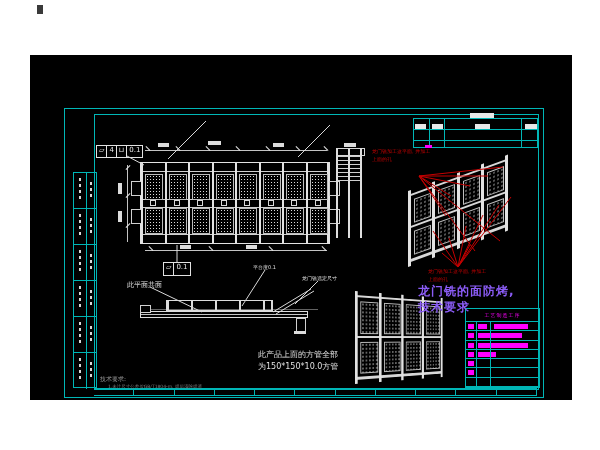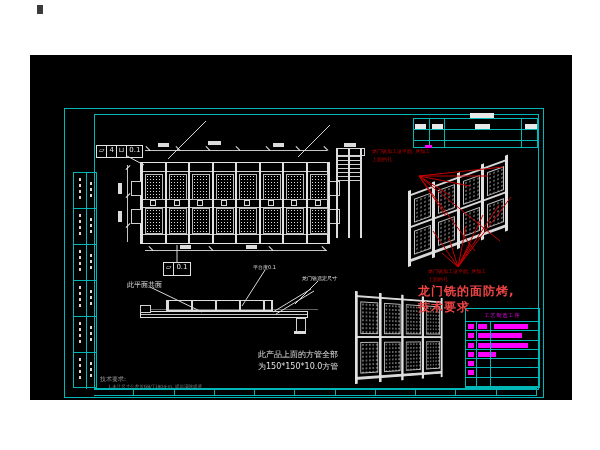--- a/index.html
+++ b/index.html
@@ -56,7 +56,7 @@
   
   .t-white{position:absolute;color:#e0e0e0;}
   .t-red{position:absolute;color:#c40000;font-size:5px;line-height:7px;white-space:nowrap;}
-  .t-magenta{position:absolute;color:#ef4444;font-weight:bold;font-size:12px;line-height:14px;white-space:nowrap;letter-spacing:1px;}
+  .t-magenta{position:absolute;color:#8b5cf6;font-weight:bold;font-size:12px;line-height:14px;white-space:nowrap;letter-spacing:1px;}
   .t-gray{position:absolute;color:#9a9a9a;}
   
   .bom{position:absolute;left:435px;top:253px;width:75px;height:80px;border:1px solid #00b6b6;box-sizing:border-box;display:flex;flex-direction:column;}

